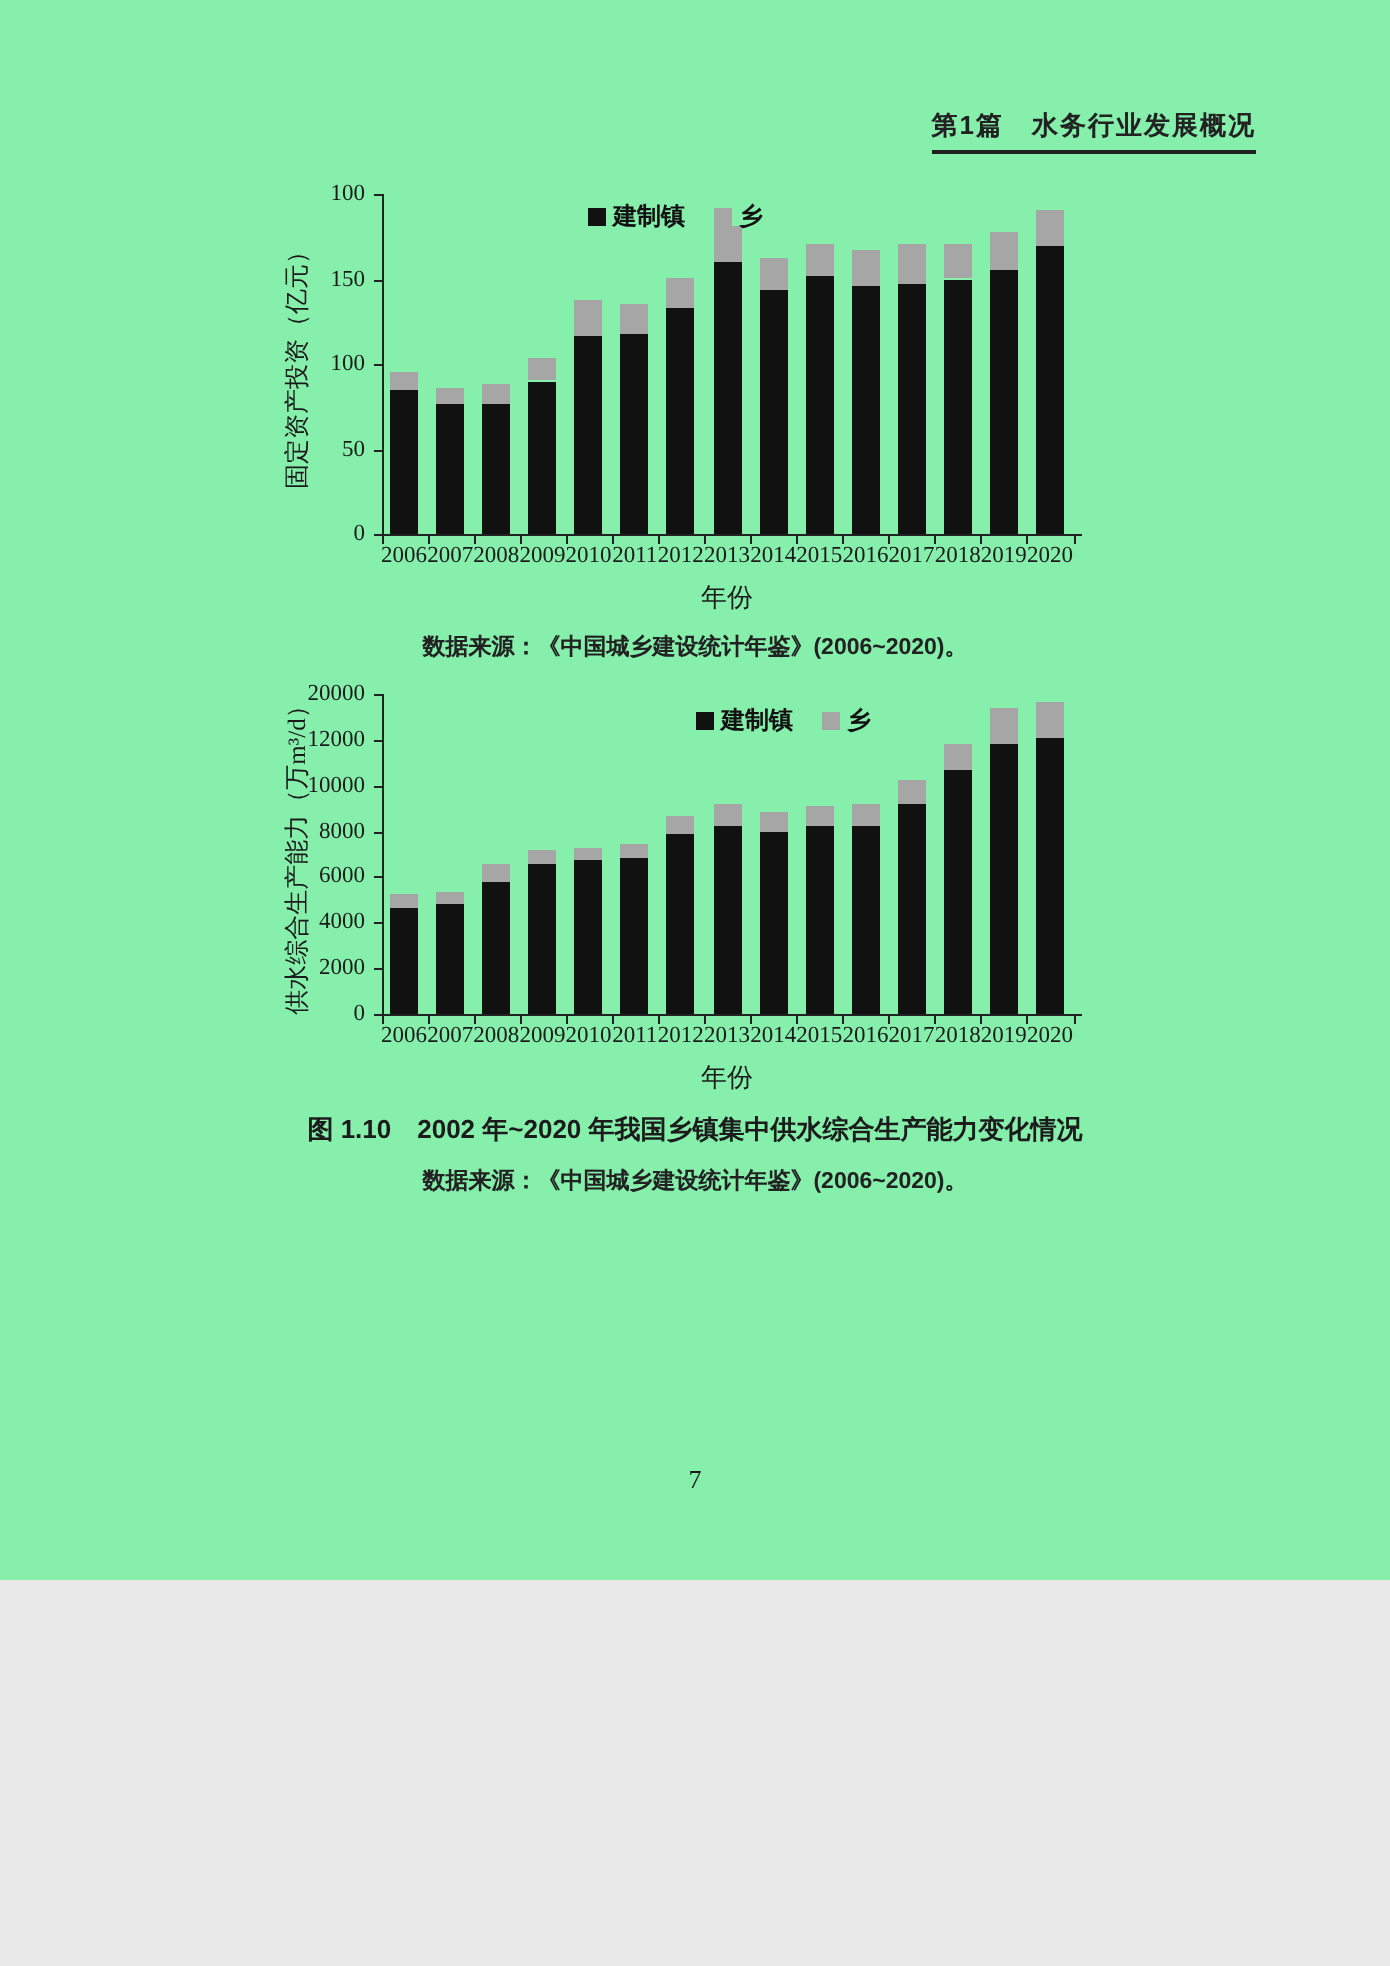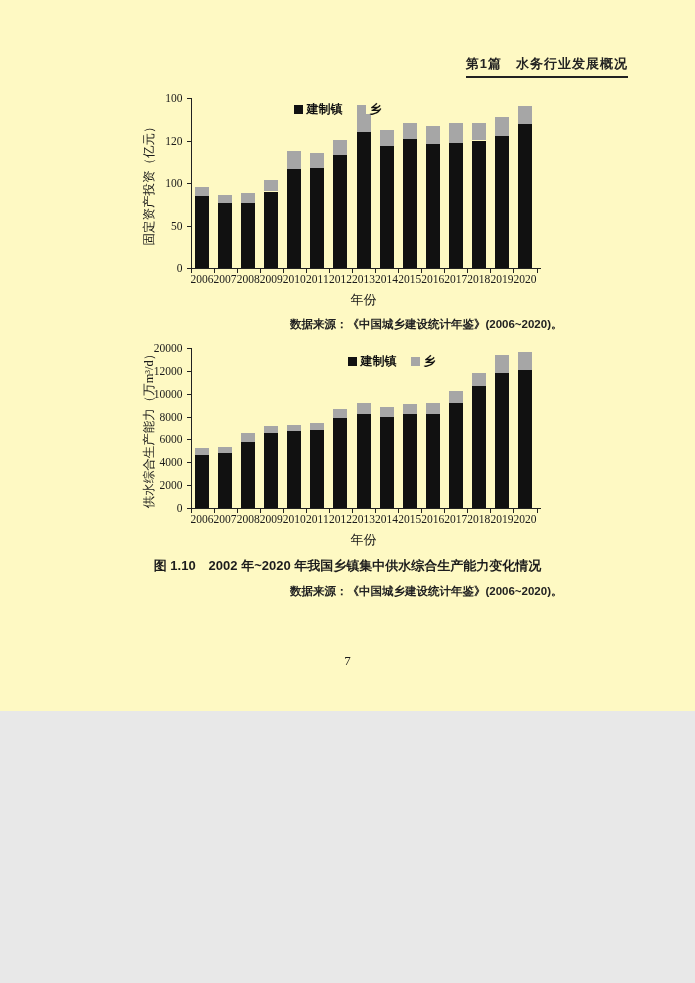--- a/index.html
+++ b/index.html
@@ -7,9 +7,9 @@
   .page {
     position: relative;
     width: 695px;
-    height: 711px;
+    height: 790px;
     margin: 0 auto;
-    background: #fef9c3;
+    background: #86efac;
     padding: 54px 67px 0 67px;
     font-family: "Liberation Serif", "DejaVu Serif", serif;
     color: #1a1a1a;

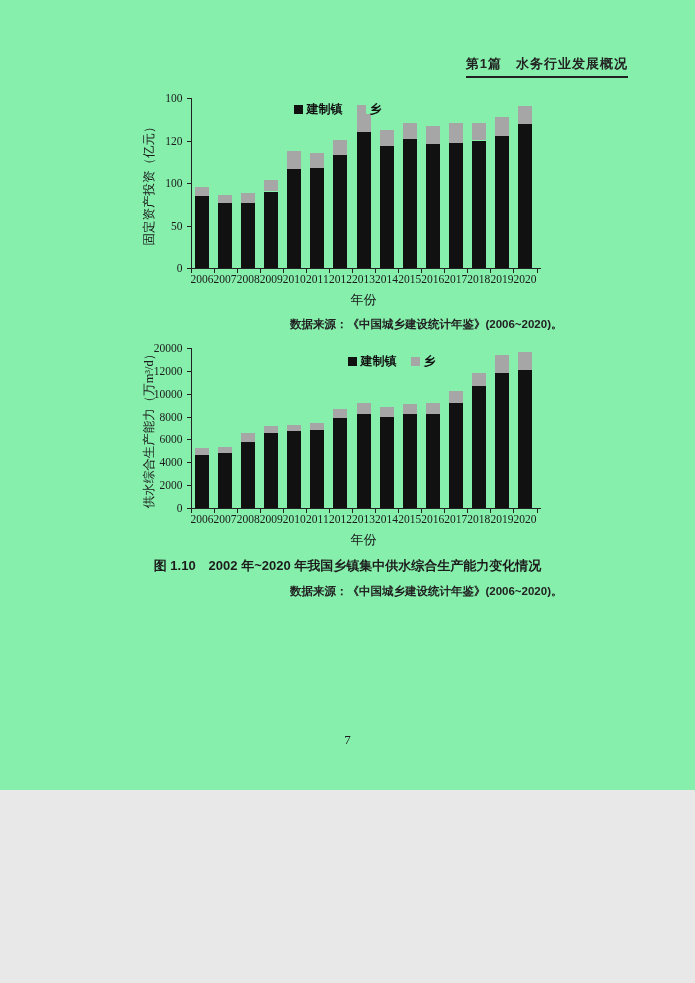--- a/index.html
+++ b/index.html
@@ -84,7 +84,7 @@
         <div style="position: absolute; left: 54px; top: 91px; width: 4px; height: 1px; background: rgb(34, 34, 34);"></div>
         <div style="position: absolute; left: 0px; width: 50px; top: 84px; text-align: right; font-size: 11.5px; line-height: 14px; font-family: &quot;Liberation Serif&quot;, &quot;DejaVu Serif&quot;, serif; color: rgb(26, 26, 26);">100</div>
         <div style="position: absolute; left: 54px; top: 48.5px; width: 4px; height: 1px; background: rgb(34, 34, 34);"></div>
-        <div style="position: absolute; left: 0px; width: 50px; top: 41.5px; text-align: right; font-size: 11.5px; line-height: 14px; font-family: &quot;Liberation Serif&quot;, &quot;DejaVu Serif&quot;, serif; color: rgb(26, 26, 26);">120</div>
+        <div style="position: absolute; left: 0px; width: 50px; top: 41.5px; text-align: right; font-size: 11.5px; line-height: 14px; font-family: &quot;Liberation Serif&quot;, &quot;DejaVu Serif&quot;, serif; color: rgb(26, 26, 26);">150</div>
         <div style="position: absolute; left: 54px; top: 6px; width: 4px; height: 1px; background: rgb(34, 34, 34);"></div>
         <div style="position: absolute; left: 0px; width: 50px; top: -1px; text-align: right; font-size: 11.5px; line-height: 14px; font-family: &quot;Liberation Serif&quot;, &quot;DejaVu Serif&quot;, serif; color: rgb(26, 26, 26);">100</div>
         <div style="position: absolute; left: 58px; top: 177px; width: 1px; height: 4px; background: rgb(34, 34, 34);"></div>

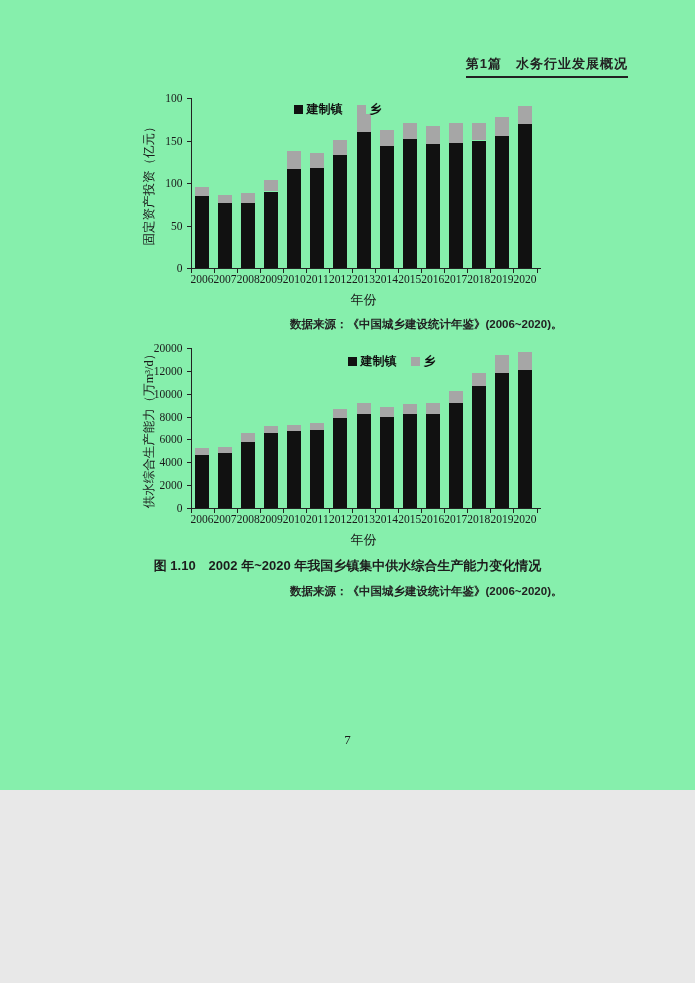--- a/index.html
+++ b/index.html
@@ -45,7 +45,7 @@
     margin-top: 9px;
   }
   .source {
-    text-align: right;
+    text-align: center;
     font-family: "Liberation Sans", "DejaVu Sans", sans-serif;
     font-weight: 700;
     font-size: 11.5px;

